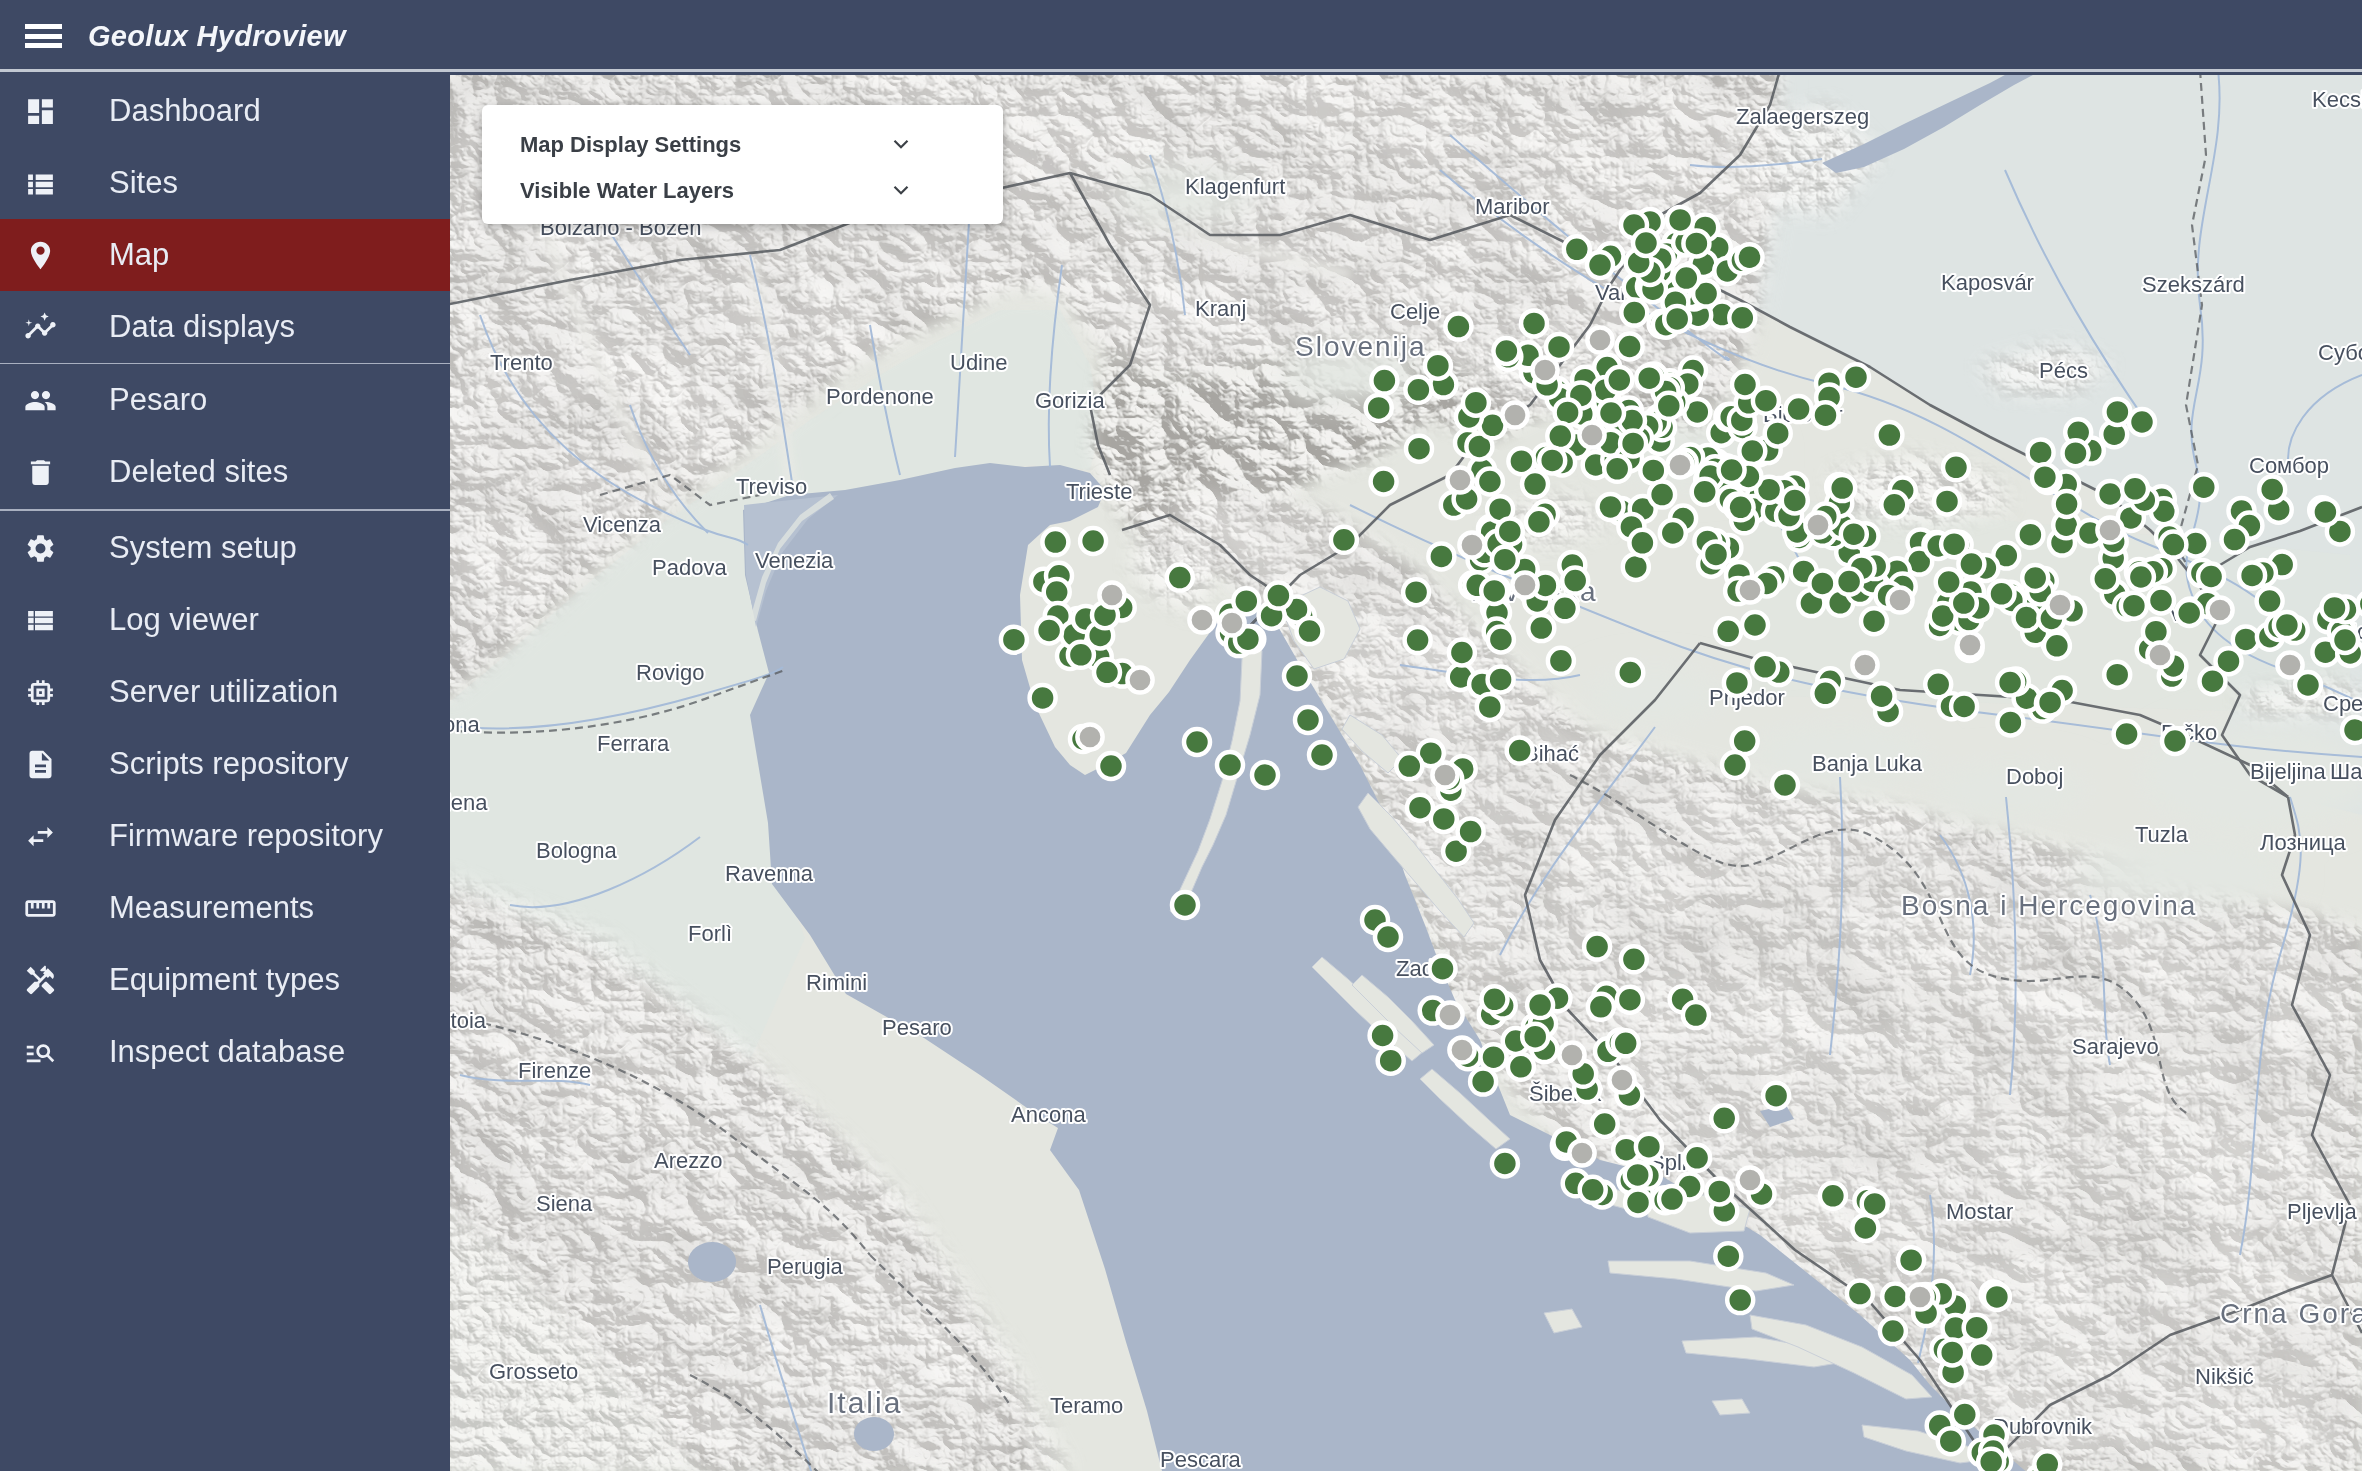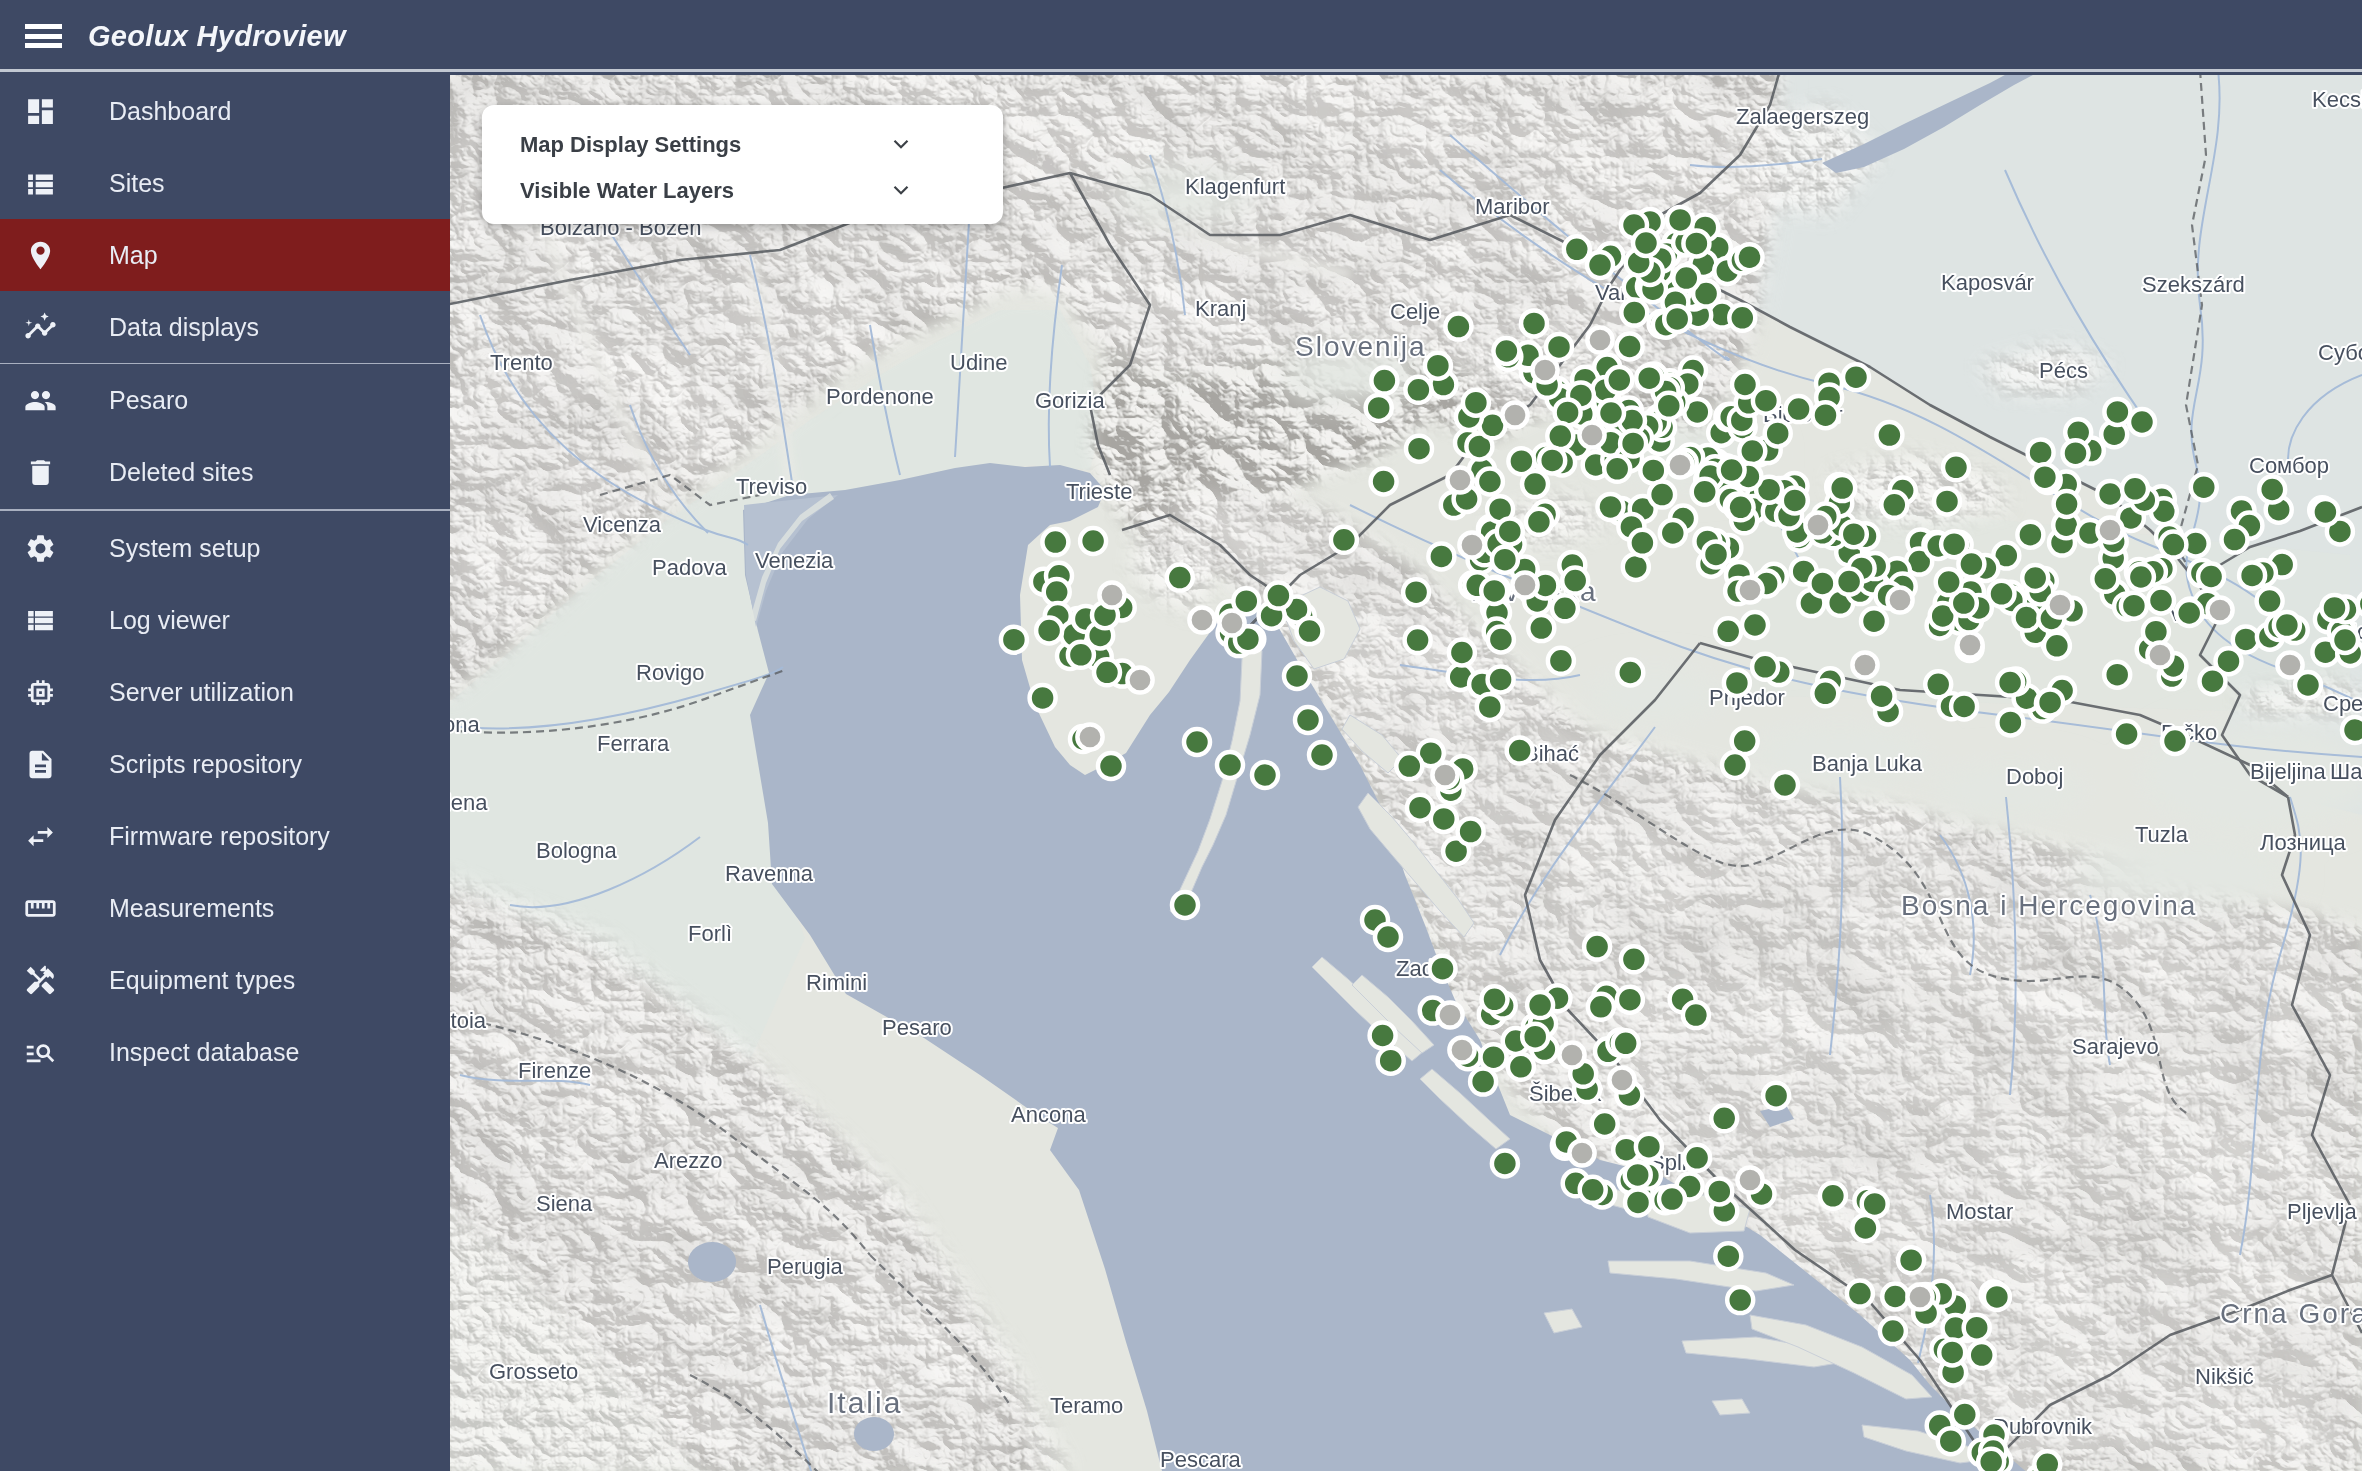--- a/index.html
+++ b/index.html
@@ -7,7 +7,7 @@
 #burger div { height:5px; background:#fff; margin-bottom:4.5px; }
 #title { position:absolute; left:88px; top:0; line-height:72px; font-size:29px; font-weight:bold; color:#f4f6fa; letter-spacing:.3px;font-style:italic; }
 #sidebar { position:absolute; left:0; top:75px; width:450px; height:1396px; background:#3e4964; z-index:20; }
-.item { height:72px; display:flex; align-items:center; color:#e8ecf4; font-size:25px; }
+.item { height:72px; display:flex; align-items:center; color:#e8ecf4; font-size:31px; }
 .item svg { margin-left:24px; }
 .item span { margin-left:52px; }
 .item.sel { background:#7f1d1d; }

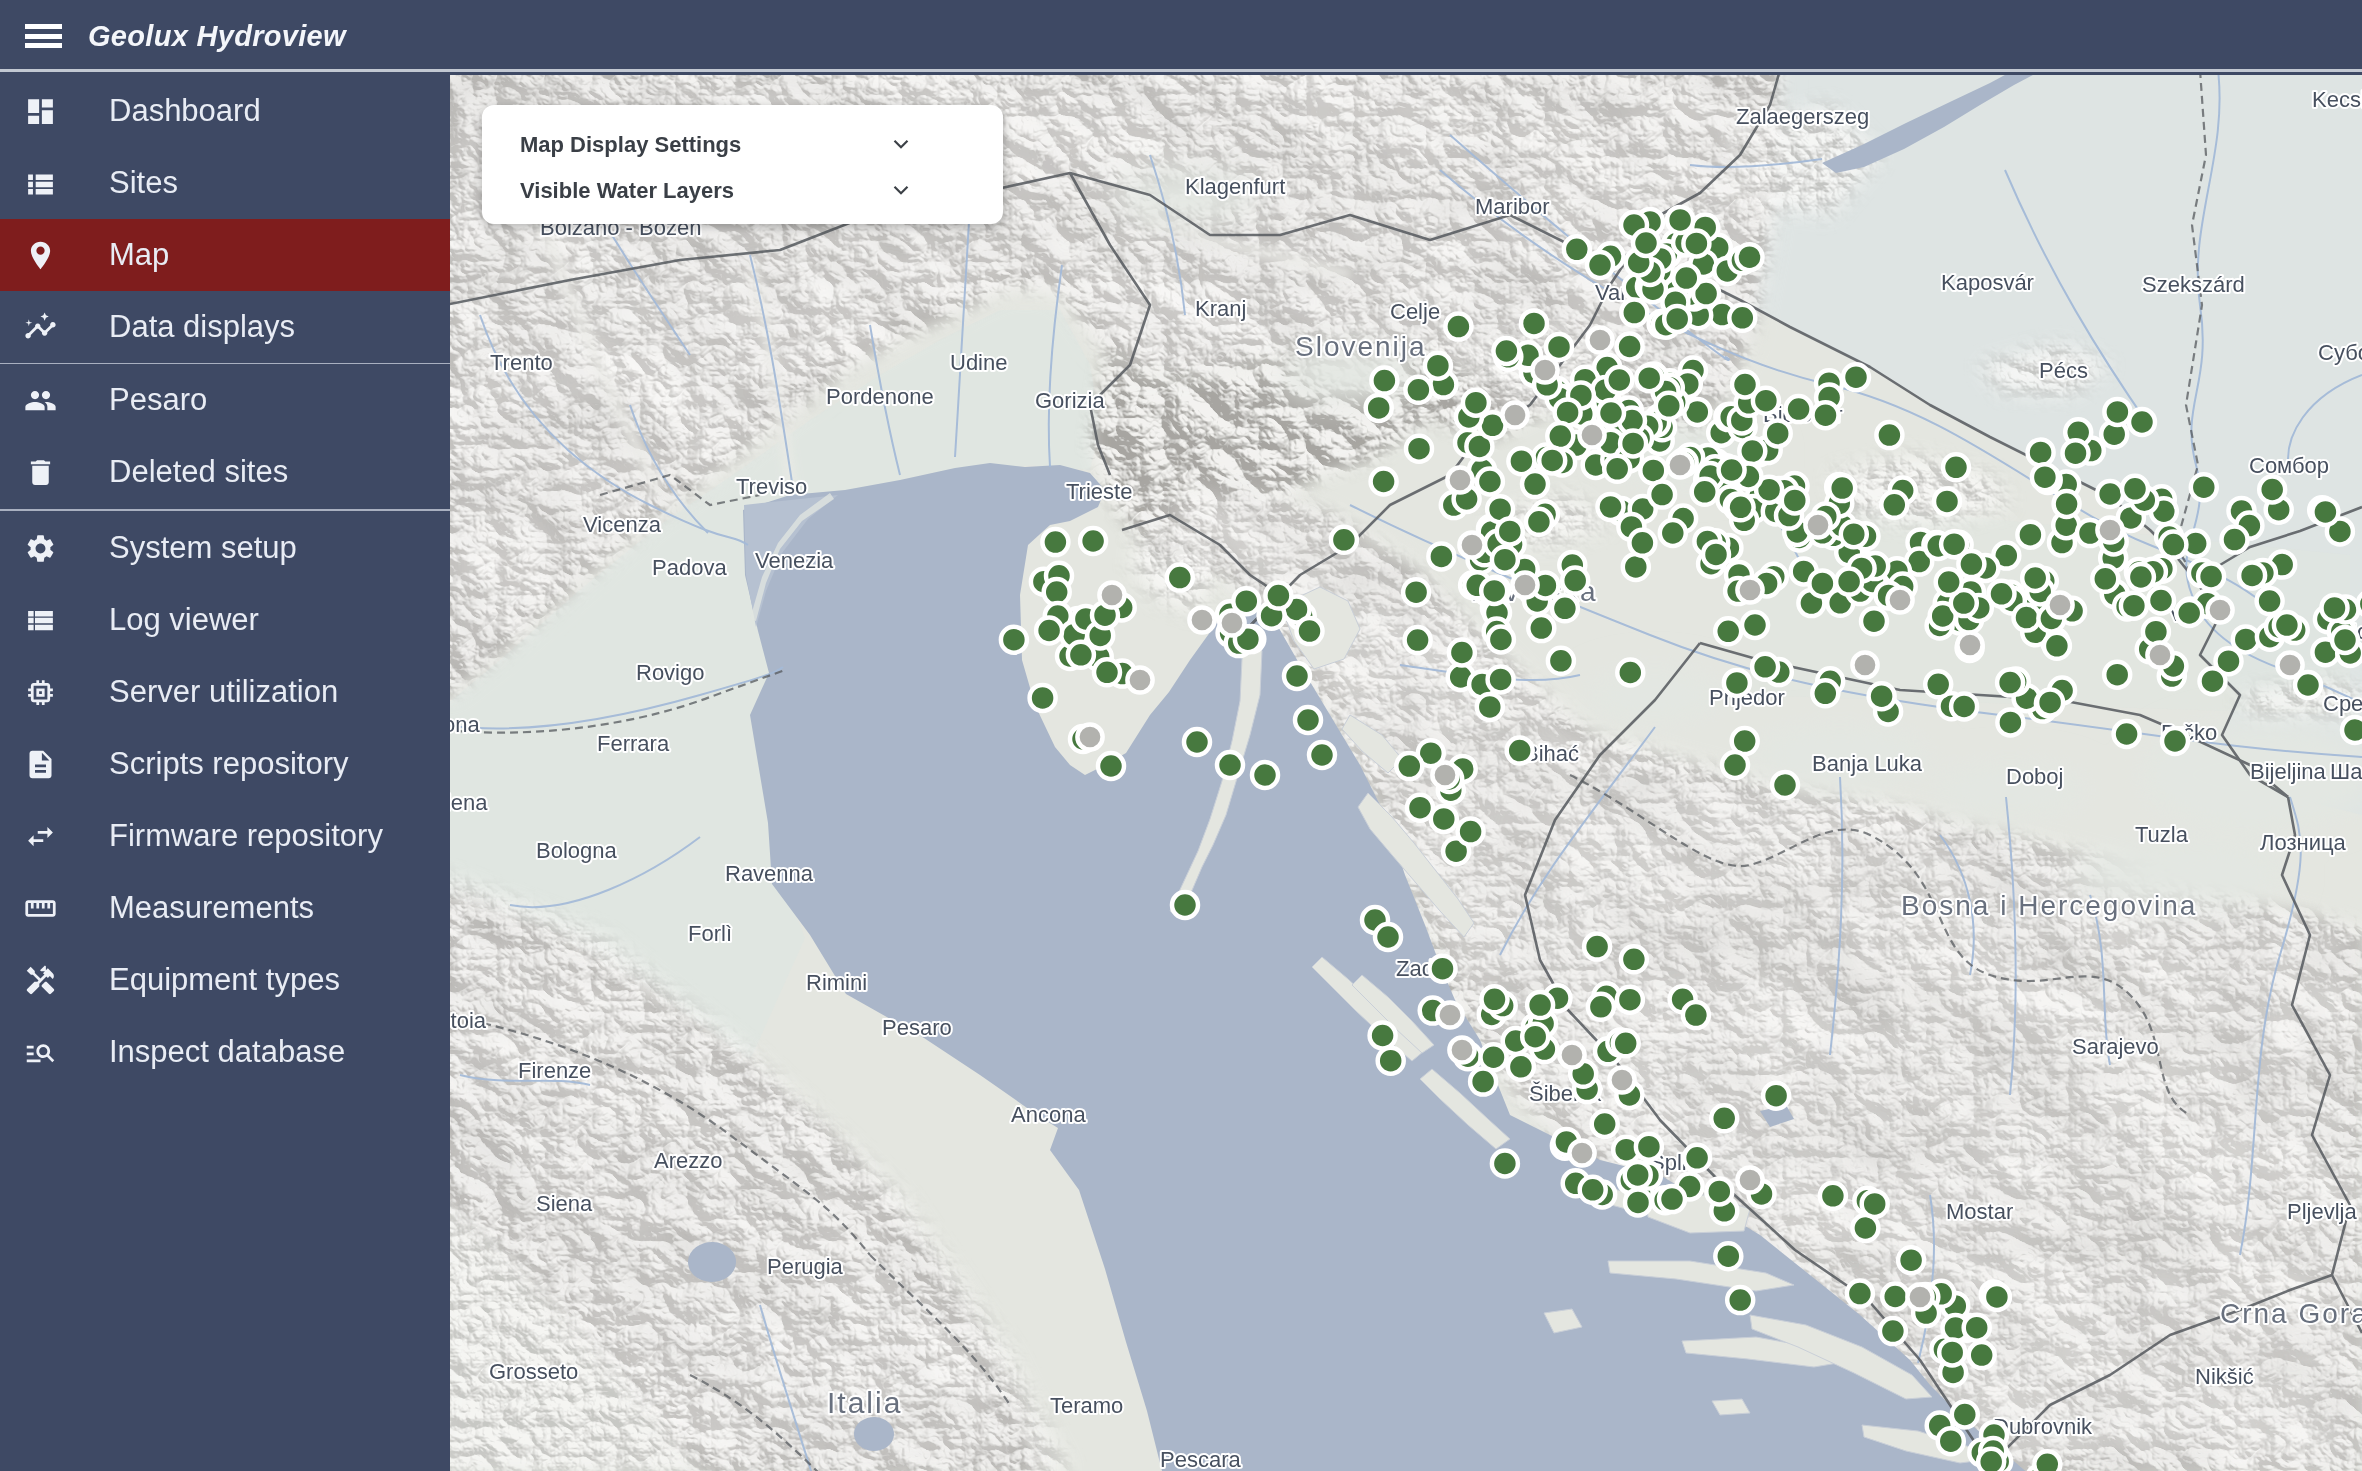--- a/index.html
+++ b/index.html
@@ -15,7 +15,7 @@
 .sep2 { height:4px; position:relative; }
 .sep2::after { content:""; position:absolute; left:0; right:0; top:1px; height:1.5px; background:#a9b0c0; }
 #map { position:absolute; left:450px; top:75px; width:1912px; height:1396px; background:#e4e6e0; z-index:1; }
-#card { position:absolute; left:482px; top:105px; width:521px; height:119px; background:#fff; border-radius:12px; box-shadow:0 3px 10px rgba(0,0,0,.28); z-index:10; }
+#card { position:absolute; left:482px; top:105px; width:521px; height:119px; background:#fff; border-radius:6px; box-shadow:0 3px 10px rgba(0,0,0,.28); z-index:10; }
 .crow { position:absolute; left:38px; height:30px; display:flex; align-items:center; }
 .crow b { font-size:22px; color:#3a3f46; }
 .cv { position:absolute; left:407px; }

